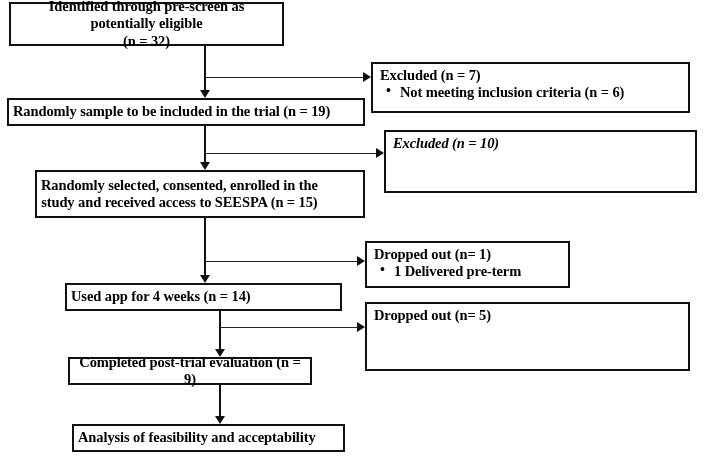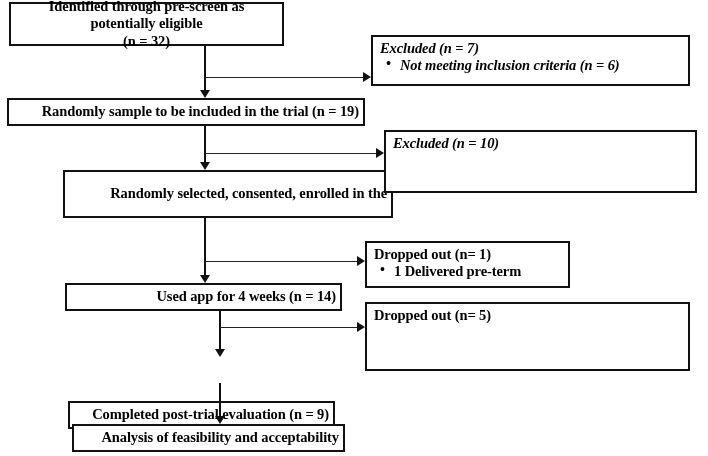--- a/index.html
+++ b/index.html
@@ -25,7 +25,7 @@
     background: #ffffff;
     display: flex;
     align-items: center;
-    justify-content: flex-end;
+    justify-content: flex-start;
     text-align: center;
     line-height: 1.18;
     font-size: 14.5px;

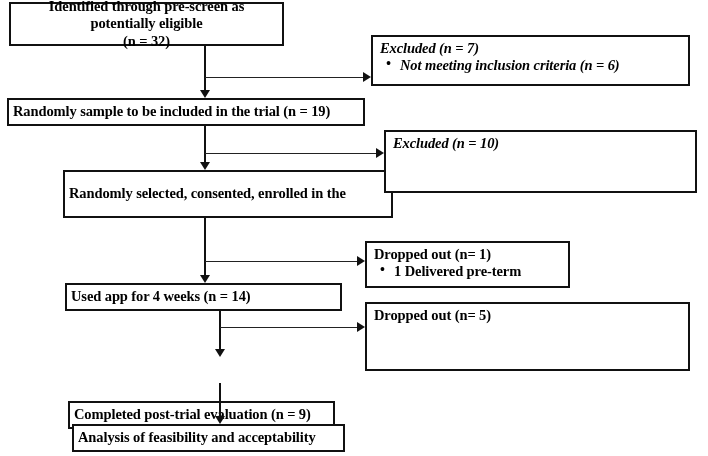--- a/index.html
+++ b/index.html
@@ -125,7 +125,7 @@
     <span class="inner">Analysis of feasibility and acceptability</span>
   </div>
 
-  <div class="box left-align side-box" style="left:371px; top:35px; width:319px; height:51px;font-style:italic;">
+  <div class="box left-align side-box" style="left:371px; top:62px; width:319px; height:51px;">
     <span class="inner">
       <span class="title">Excluded (n = 7)</span>
       <ul>

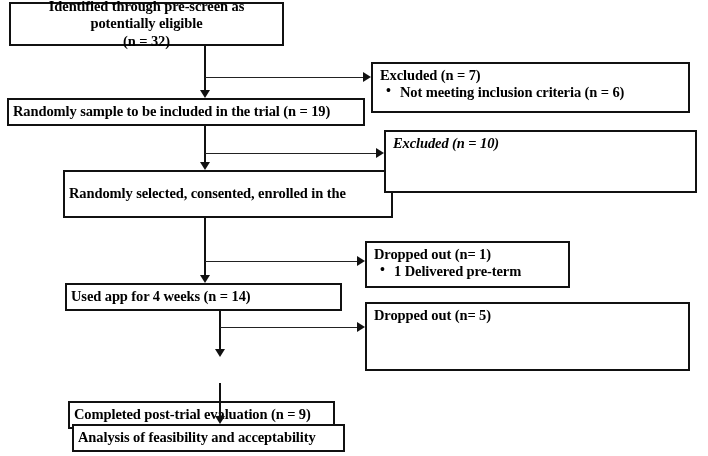--- a/index.html
+++ b/index.html
@@ -107,7 +107,7 @@
     <span class="inner">Randomly sample to be included in the trial (n = 19)</span>
   </div>
 
-  <div class="box" style="left:35px; top:170px; width:330px; height:48px;margin-left:28px;">
+  <div class="box" style="left:35px; top:170px; width:330px; height:48px;">
     <span class="inner">
       <span>Randomly selected, consented, enrolled in the</span><br>
     </span>

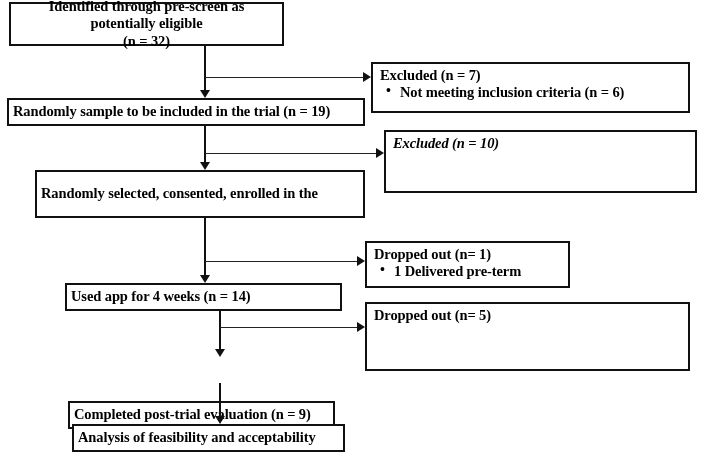--- a/index.html
+++ b/index.html
@@ -110,6 +110,7 @@
   <div class="box" style="left:35px; top:170px; width:330px; height:48px;">
     <span class="inner">
       <span>Randomly selected, consented, enrolled in the</span><br>
+      <span>study and received access to SEESPA (n = 15)</span>
     </span>
   </div>
 

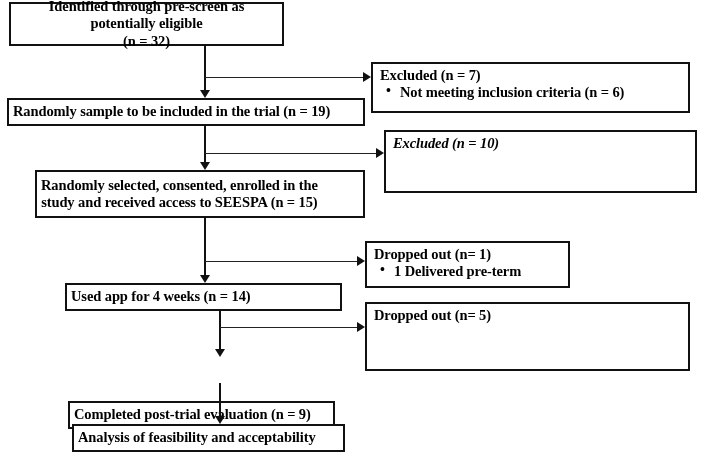--- a/index.html
+++ b/index.html
@@ -118,7 +118,7 @@
     <span class="inner">Used app for 4 weeks (n = 14)</span>
   </div>
 
-  <div class="box" style="left:68px; top:357px; width:267px; height:26px;margin-top:44px;">
+  <div class="box" style="left:68px; top:357px; width:244px; height:26px;">
     <span class="inner">Completed post-trial evaluation (n = 9)</span>
   </div>
 

